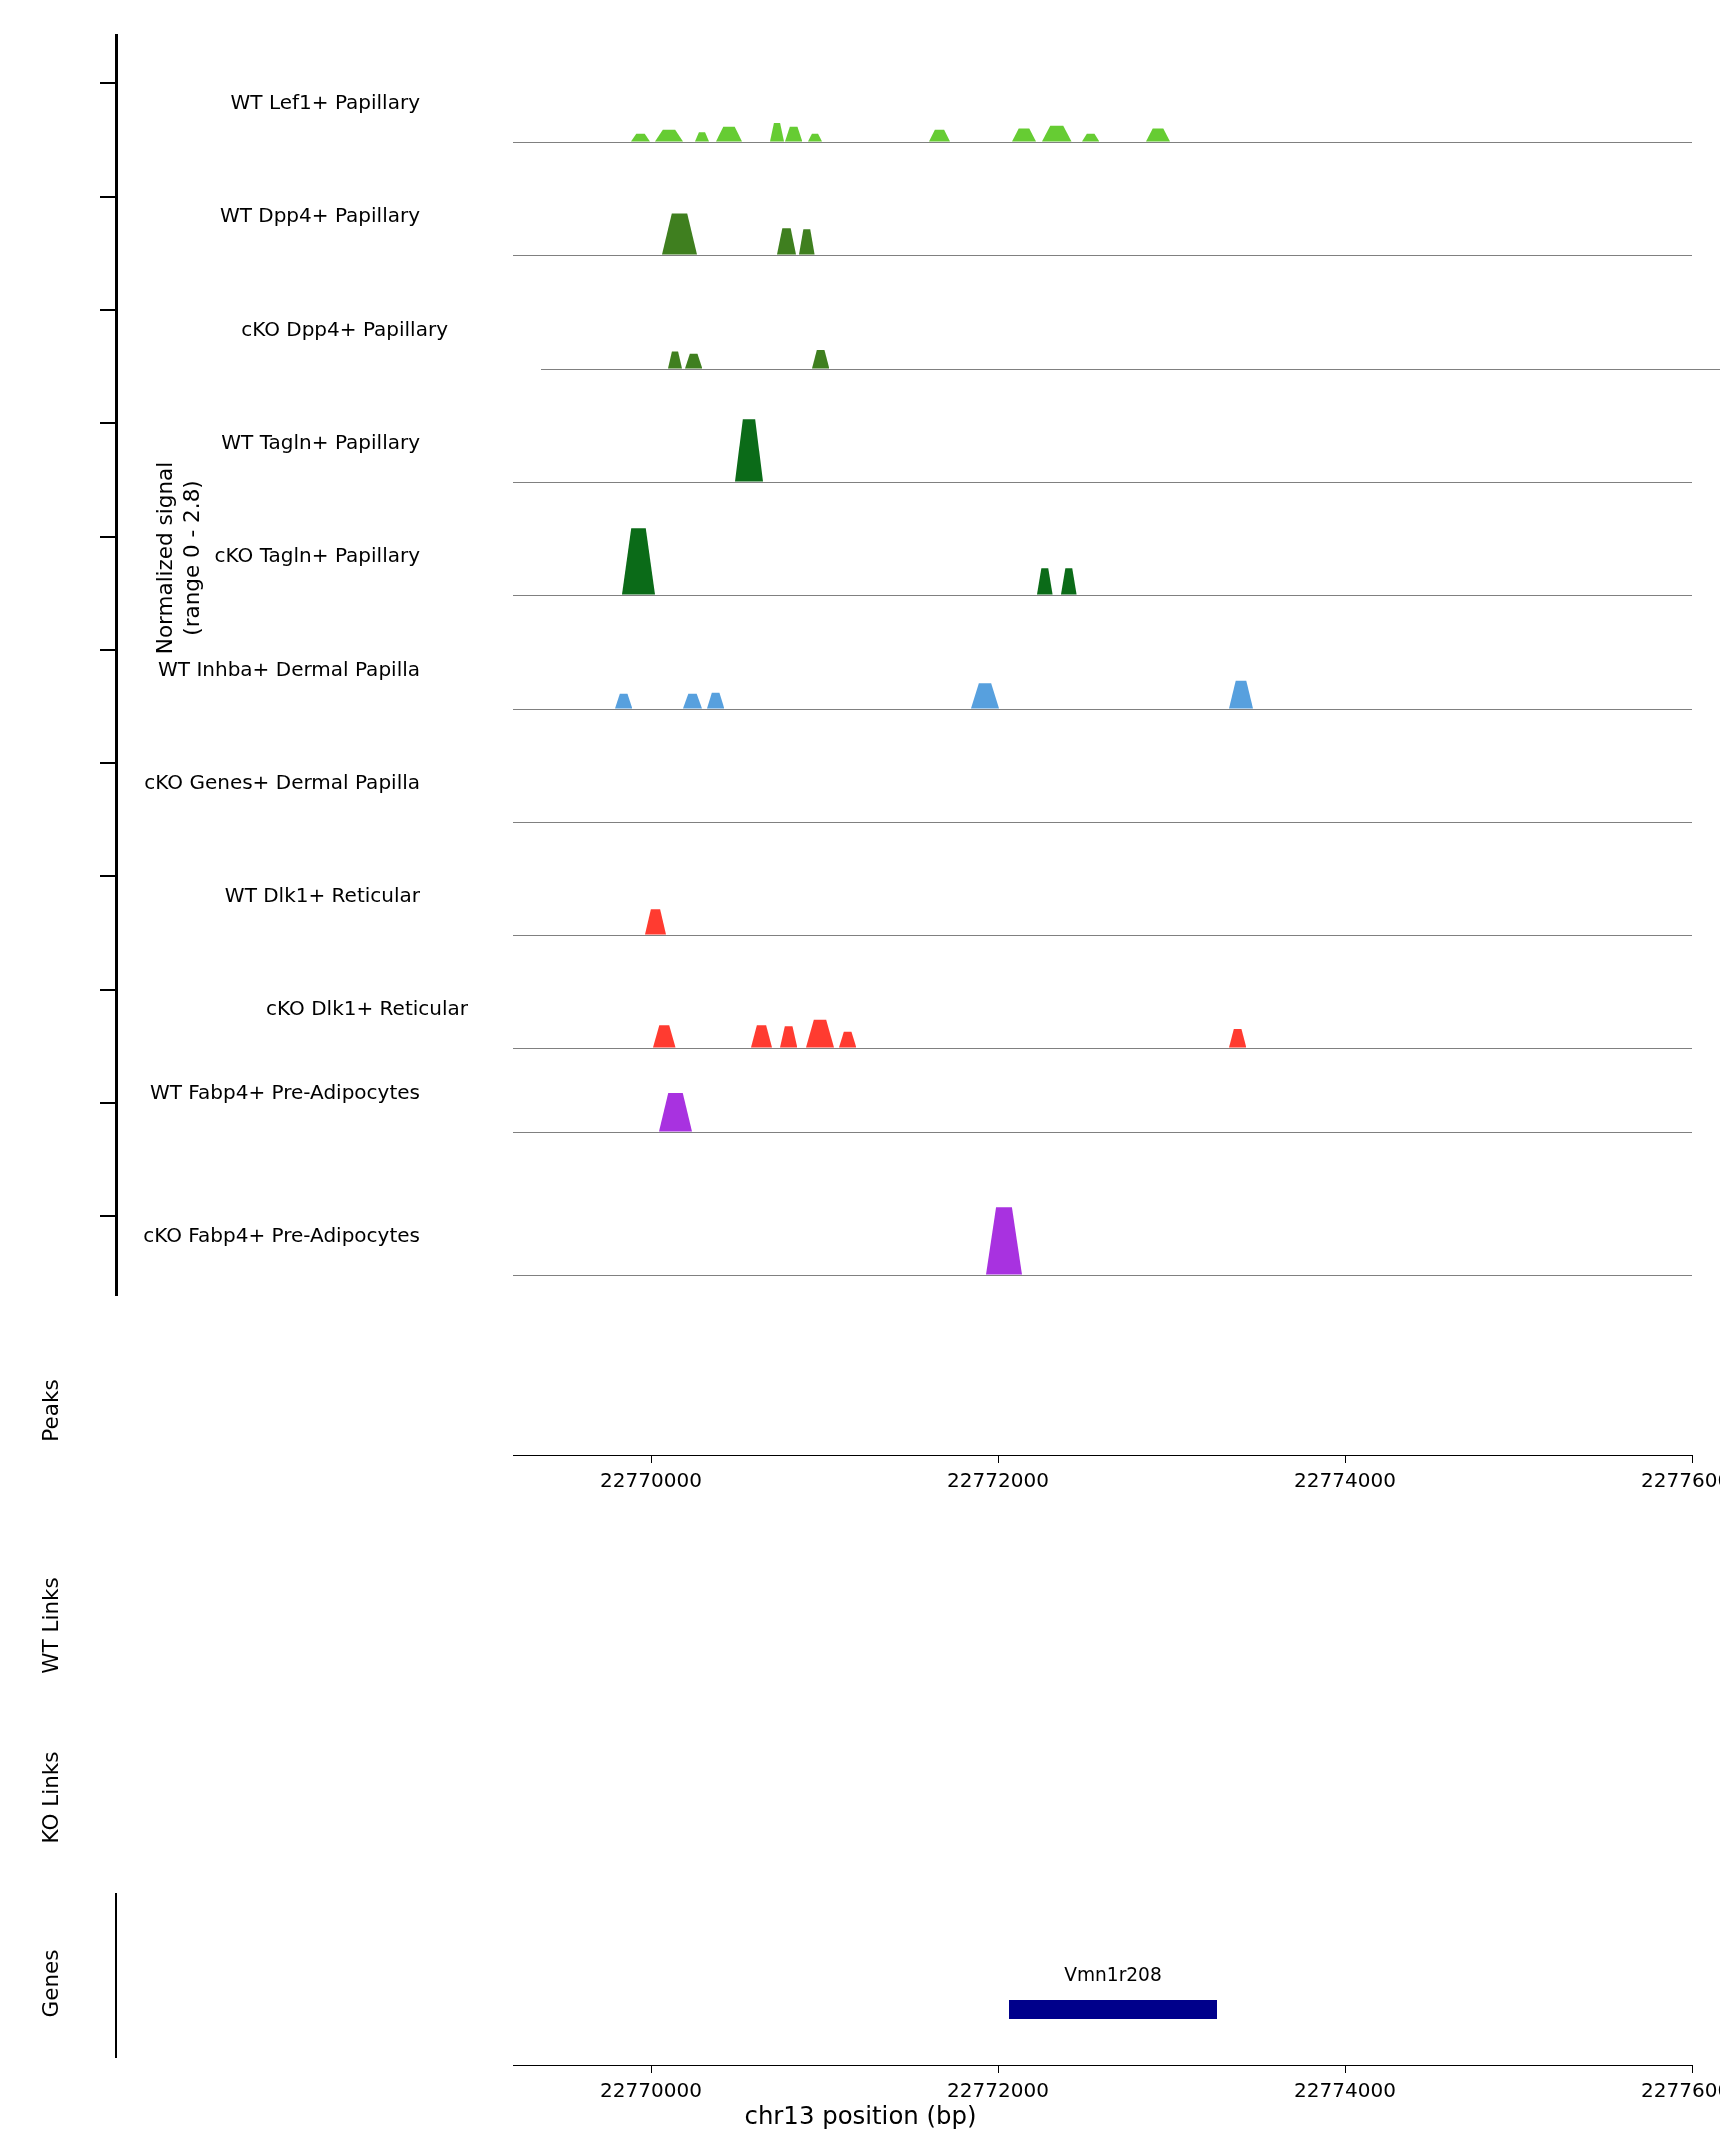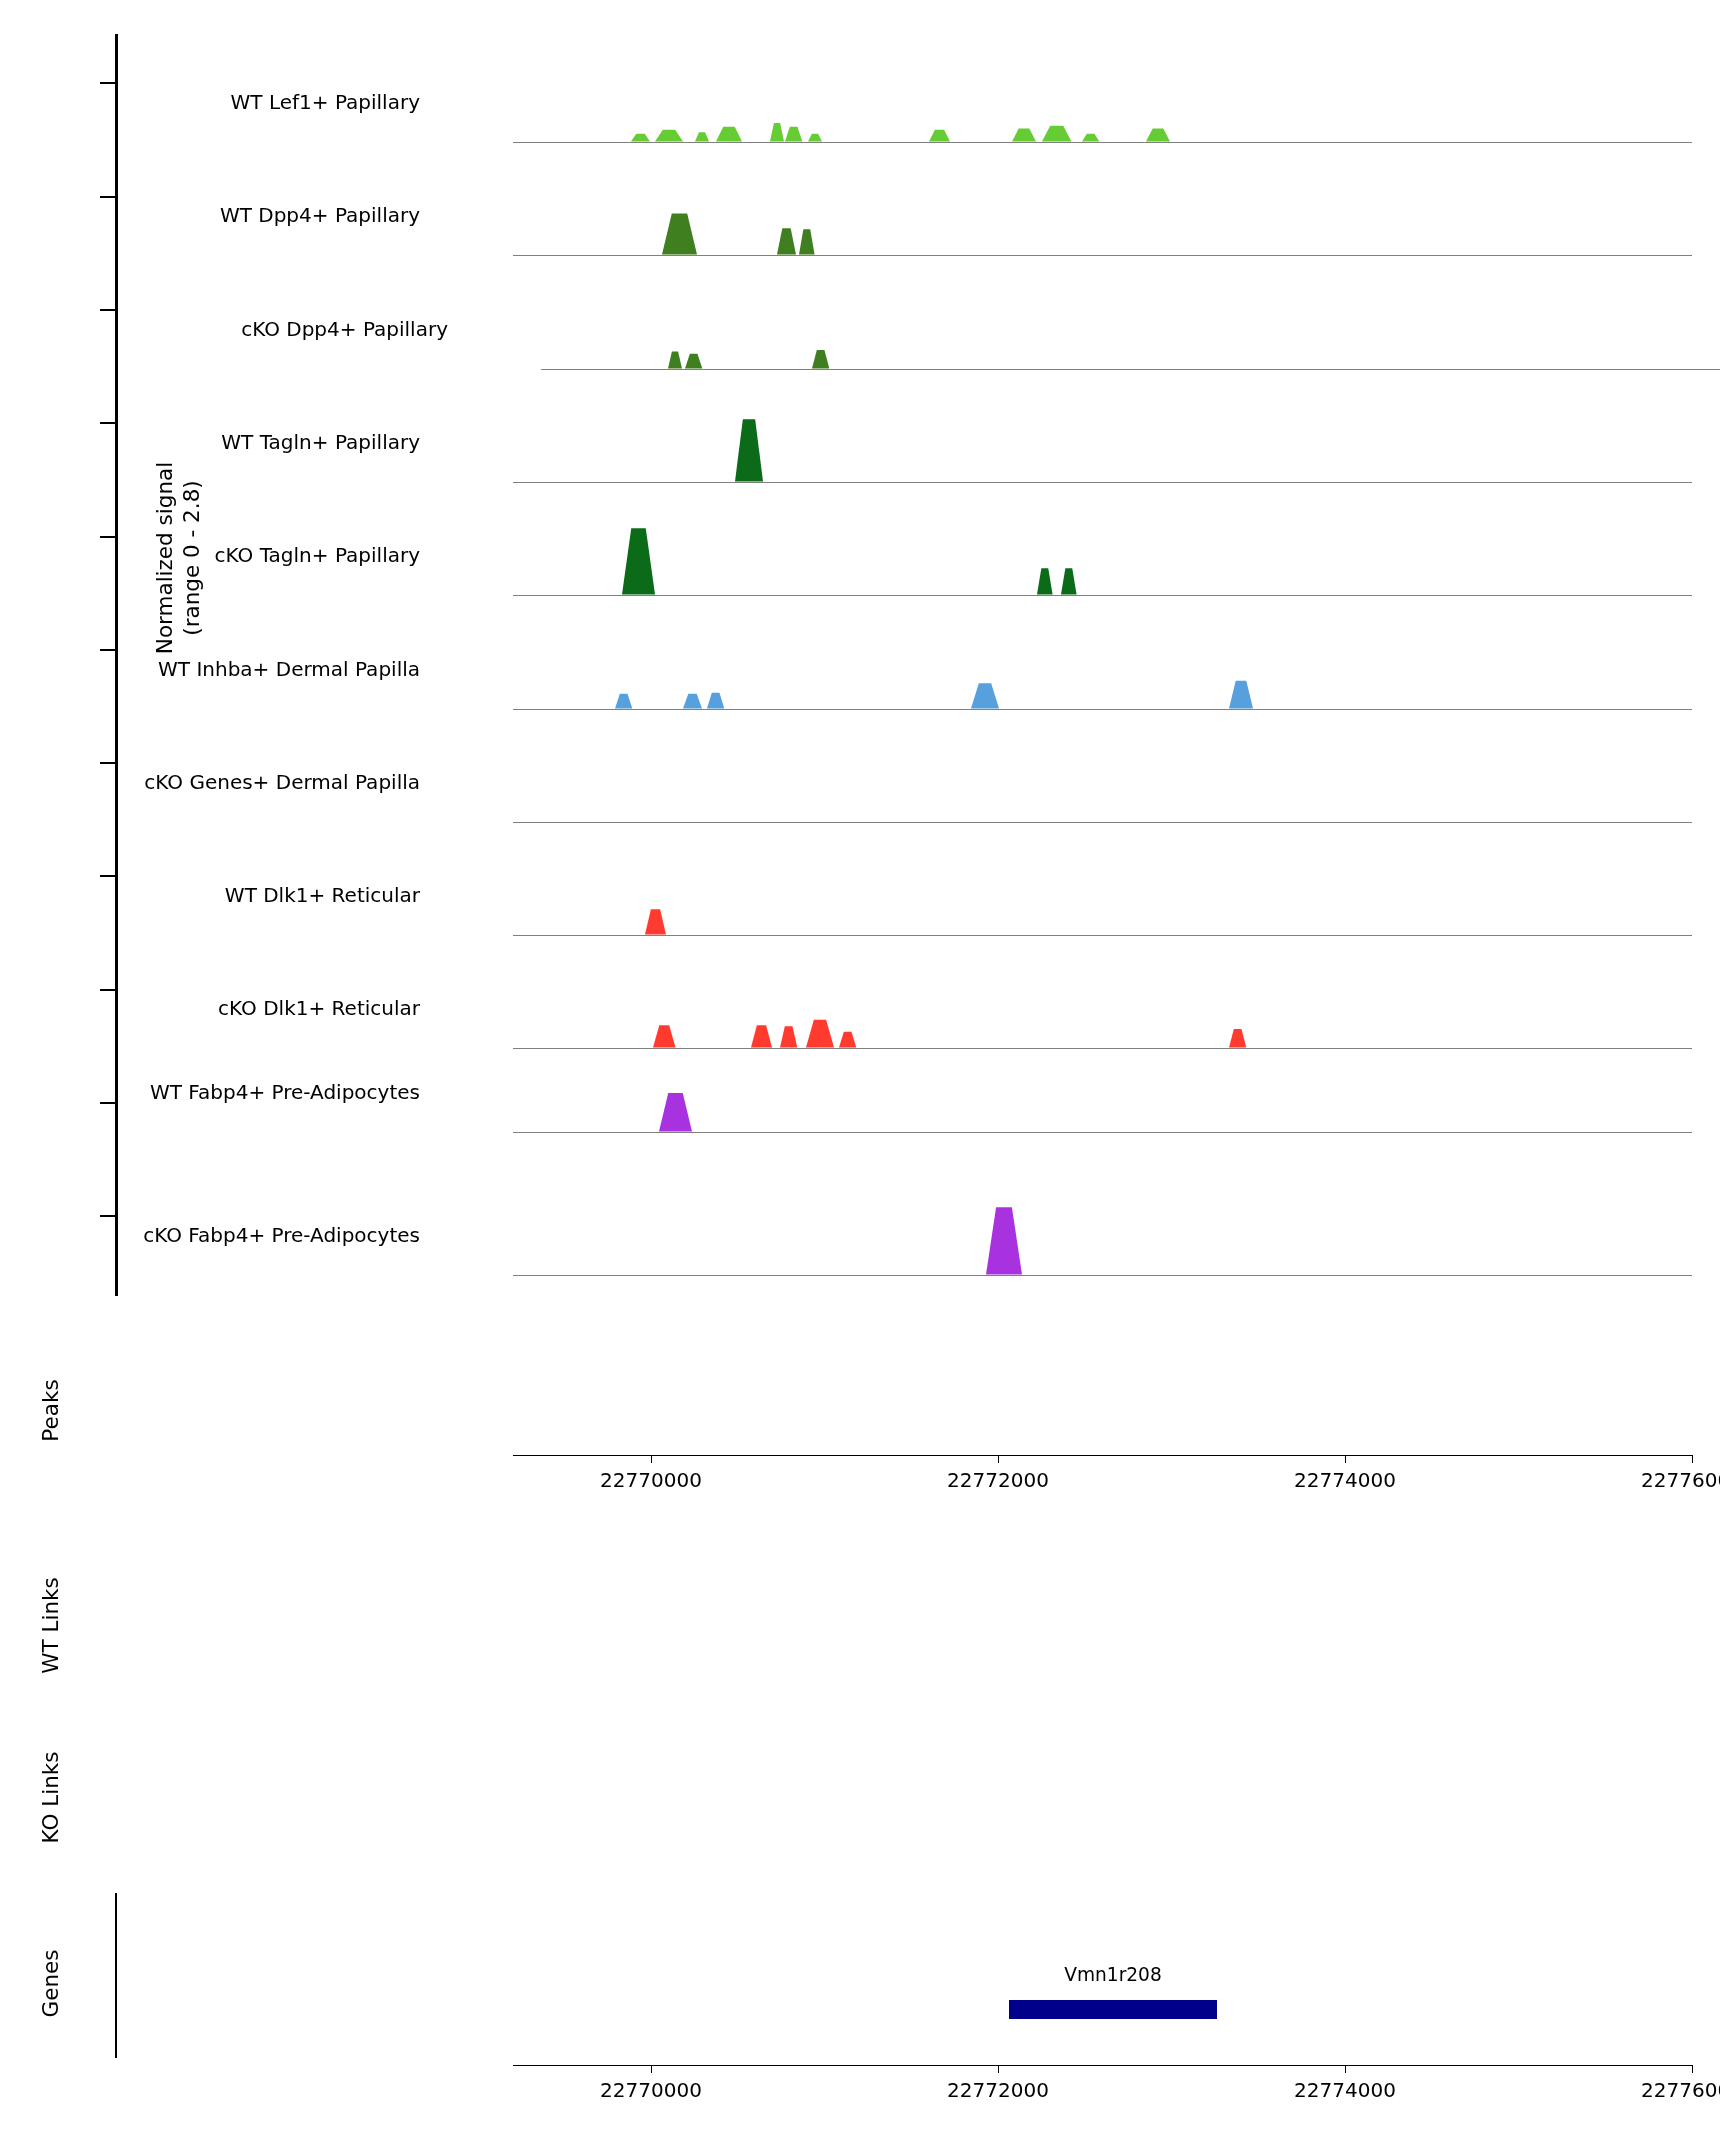--- a/index.html
+++ b/index.html
@@ -221,7 +221,7 @@
           <div class="peak" style="left: 132px; width: 21px; height: 31px; bottom: 1.4px; background: rgb(255, 59, 48); clip-path: polygon(0% 100%, 28% 18%, 72% 18%, 100% 100%);"></div>
         </div>
       </div>
-      <div class="track" style="top: 956px; height: 93px;">
+      <div class="track" style="top: 956px; height: 93px; padding-left: 48px;">
         <div class="track-label" style="top: 40px;">cKO Dlk1+ Reticular</div>
         <div class="track-plot" style="top: 0px; height: 93px;">
           <div class="baseline" style="top: 92px;"></div>

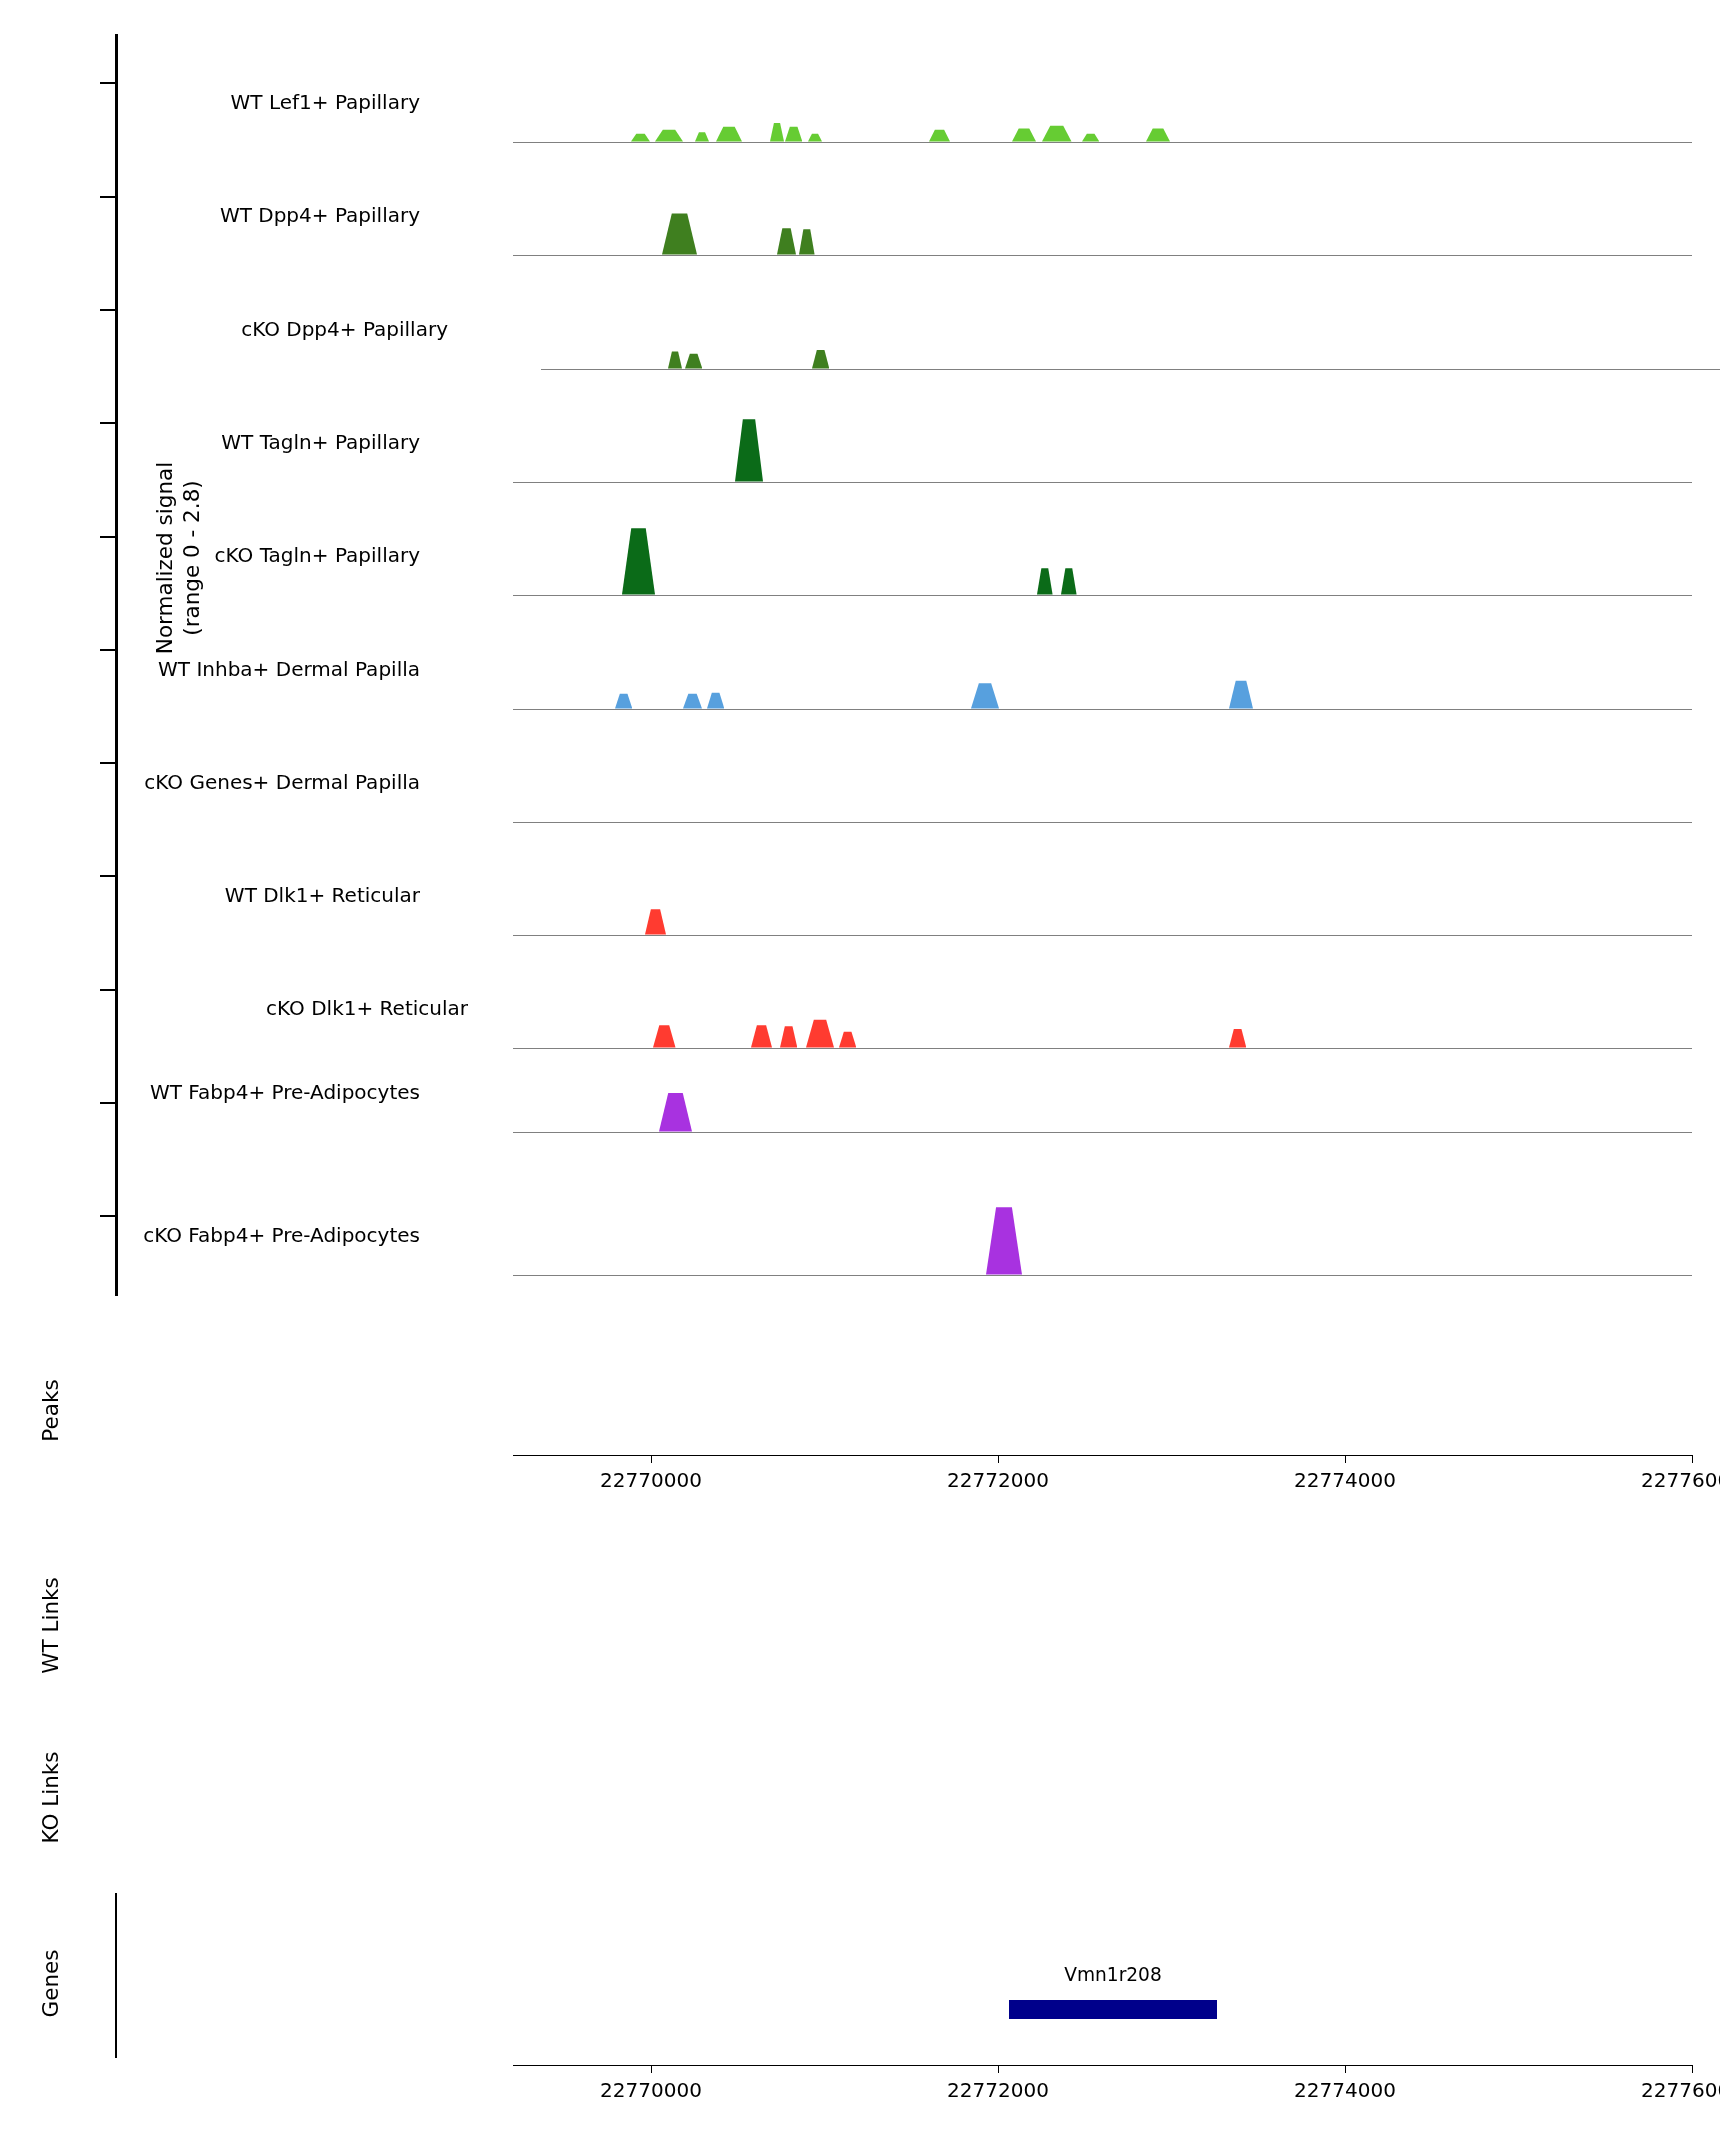--- a/index.html
+++ b/index.html
@@ -285,6 +285,7 @@
       <div class="axis-tick-label" style="left: 1692px; top: 2078px;">22776000</div>
     </div>
 
+  <div class="axis-title" style="top:2101px;">chr13 position (bp)</div>
 <div class="tick" style="left: 100px; top: 82px; width: 16px;"></div>
     <div class="tick" style="left: 100px; top: 196px; width: 16px;"></div>
     <div class="tick" style="left: 100px; top: 309px; width: 16px;"></div>

